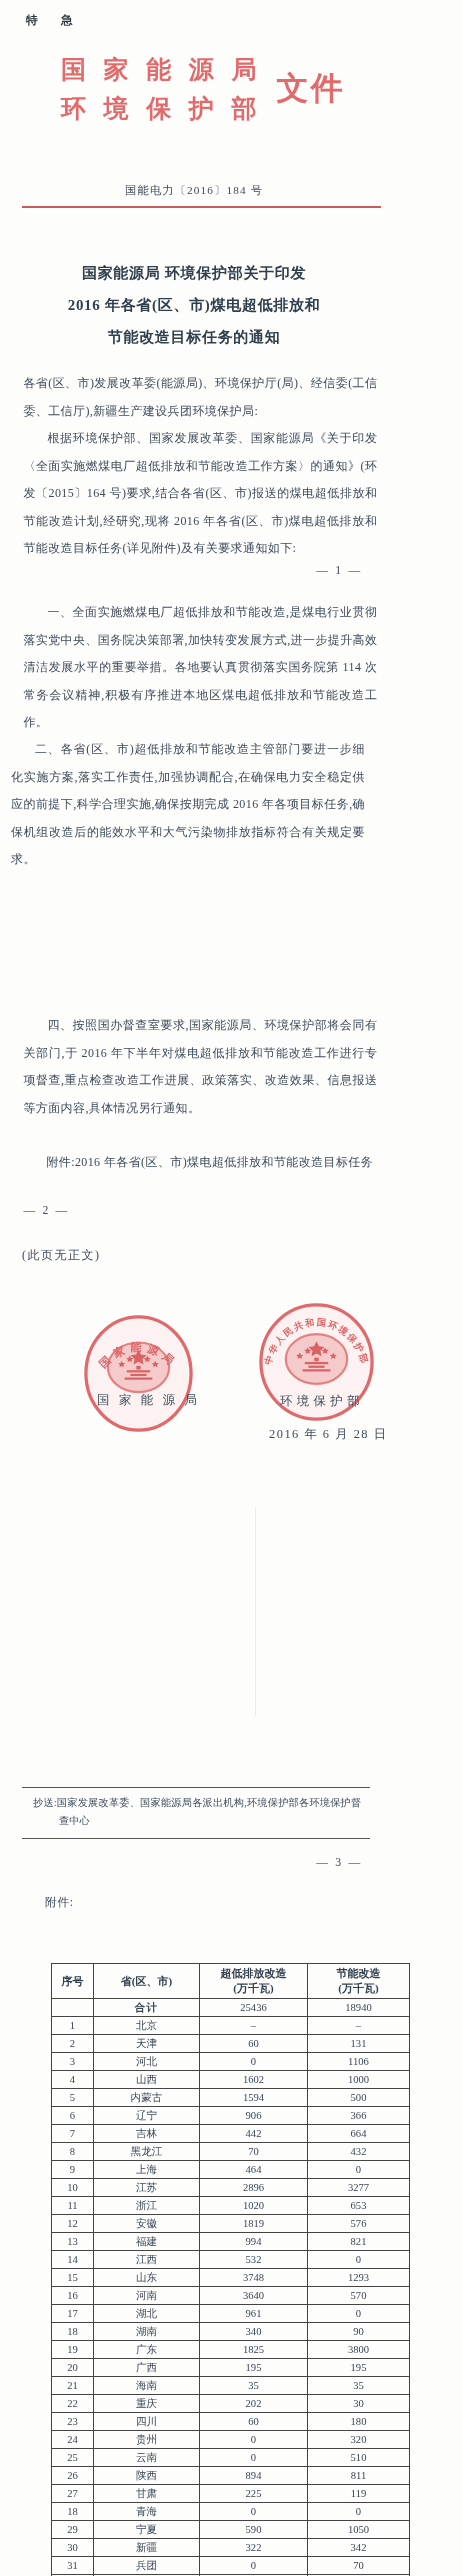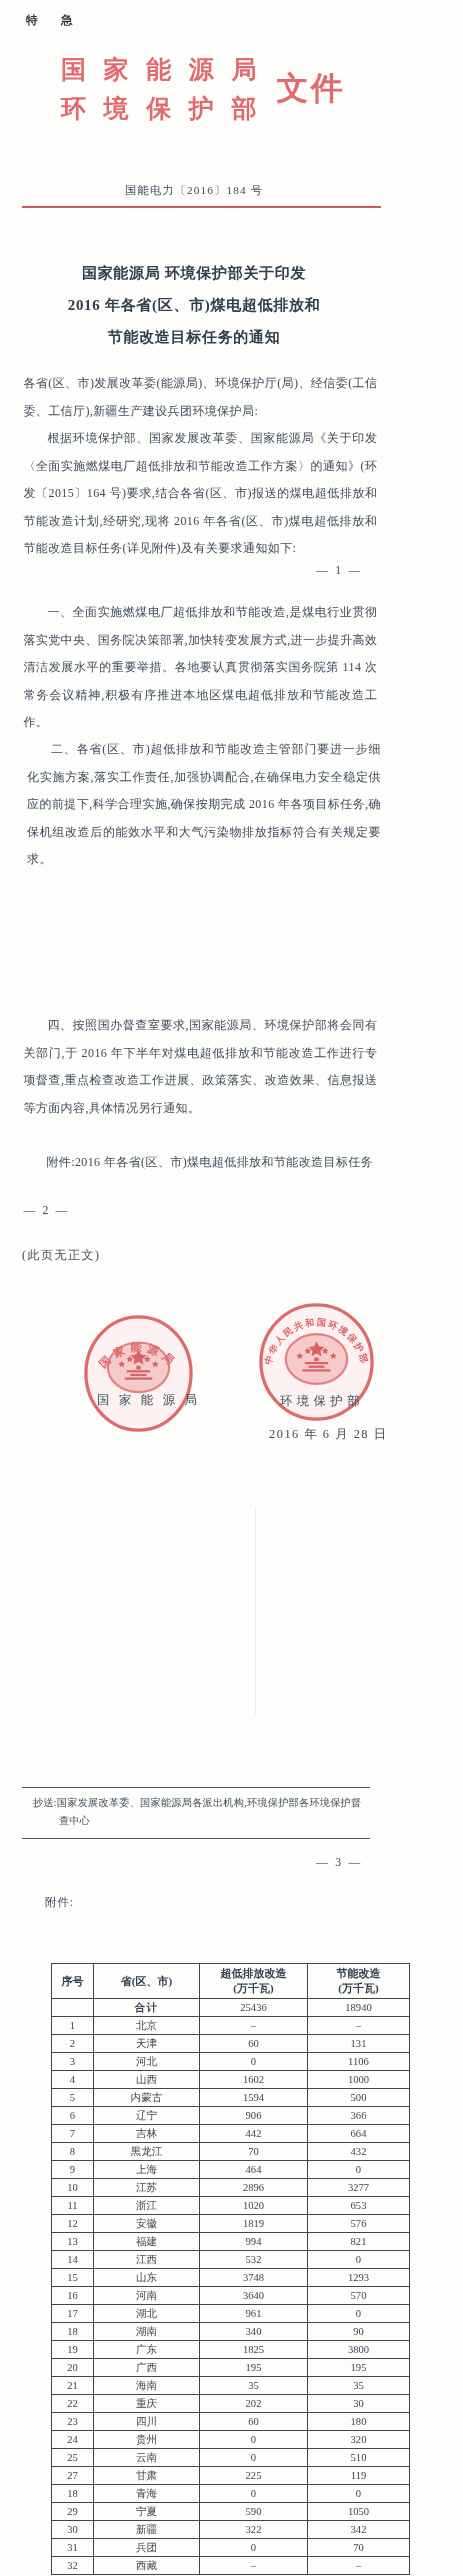--- a/index.html
+++ b/index.html
@@ -95,7 +95,7 @@
   <div class="abs pagenum pn-right" style="left:23.4px; top:564px;">— 1 —</div>
 
   <div class="abs bodytext indent2" style="left:23.4px; top:599px;">一、全面实施燃煤电厂超低排放和节能改造,是煤电行业贯彻落实党中央、国务院决策部署,加快转变发展方式,进一步提升高效清洁发展水平的重要举措。各地要认真贯彻落实国务院第 114 次常务会议精神,积极有序推进本地区煤电超低排放和节能改造工作。</div>
-  <div class="abs bodytext indent2" style="left:27px; top:736px;">二、各省(区、市)超低排放和节能改造主管部门要进一步细化实施方案,落实工作责任,加强协调配合,在确保电力安全稳定供应的前提下,科学合理实施,确保按期完成 2016 年各项目标任务,确保机组改造后的能效水平和大气污染物排放指标符合有关规定要求。</div>
+  <div class="abs bodytext indent2" style="left:11px; top:736px;">二、各省(区、市)超低排放和节能改造主管部门要进一步细化实施方案,落实工作责任,加强协调配合,在确保电力安全稳定供应的前提下,科学合理实施,确保按期完成 2016 年各项目标任务,确保机组改造后的能效水平和大气污染物排放指标符合有关规定要求。</div>
   <div class="abs bodytext indent2" style="left:23.4px; top:1012px;">四、按照国办督查室要求,国家能源局、环境保护部将会同有关部门,于 2016 年下半年对煤电超低排放和节能改造工作进行专项督查,重点检查改造工作进展、政策落实、改造效果、信息报送等方面内容,具体情况另行通知。</div>
 
   <div class="abs bodytext attach-note" style="left:23.4px; top:1149px;">附件:2016 年各省(区、市)煤电超低排放和节能改造目标任务</div>

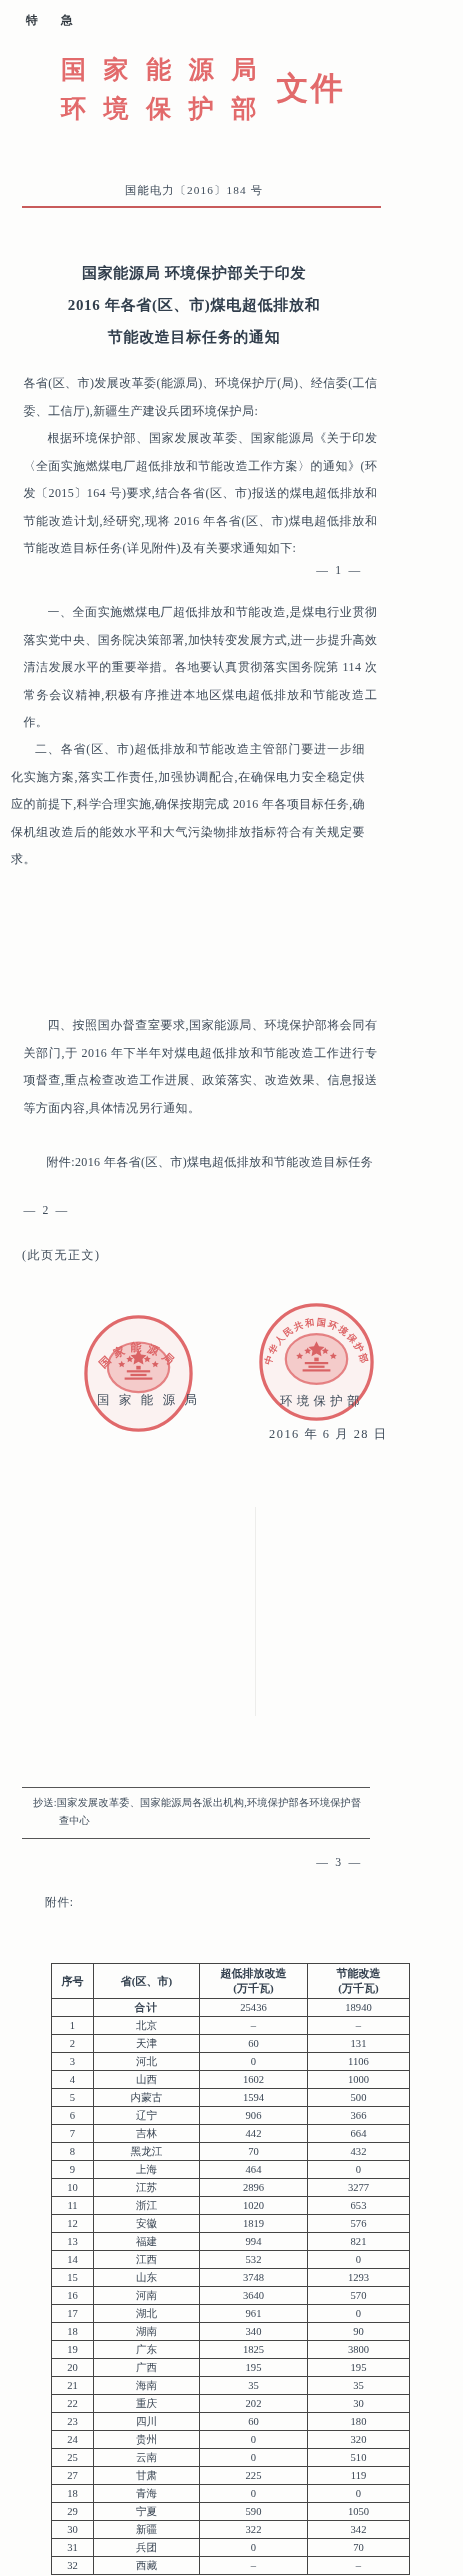--- a/index.html
+++ b/index.html
@@ -334,6 +334,12 @@
           <td>510</td>
         </tr>
         <tr>
+          <td>26</td>
+          <td>陕西</td>
+          <td>894</td>
+          <td>811</td>
+        </tr>
+        <tr>
           <td>27</td>
           <td>甘肃</td>
           <td>225</td>

